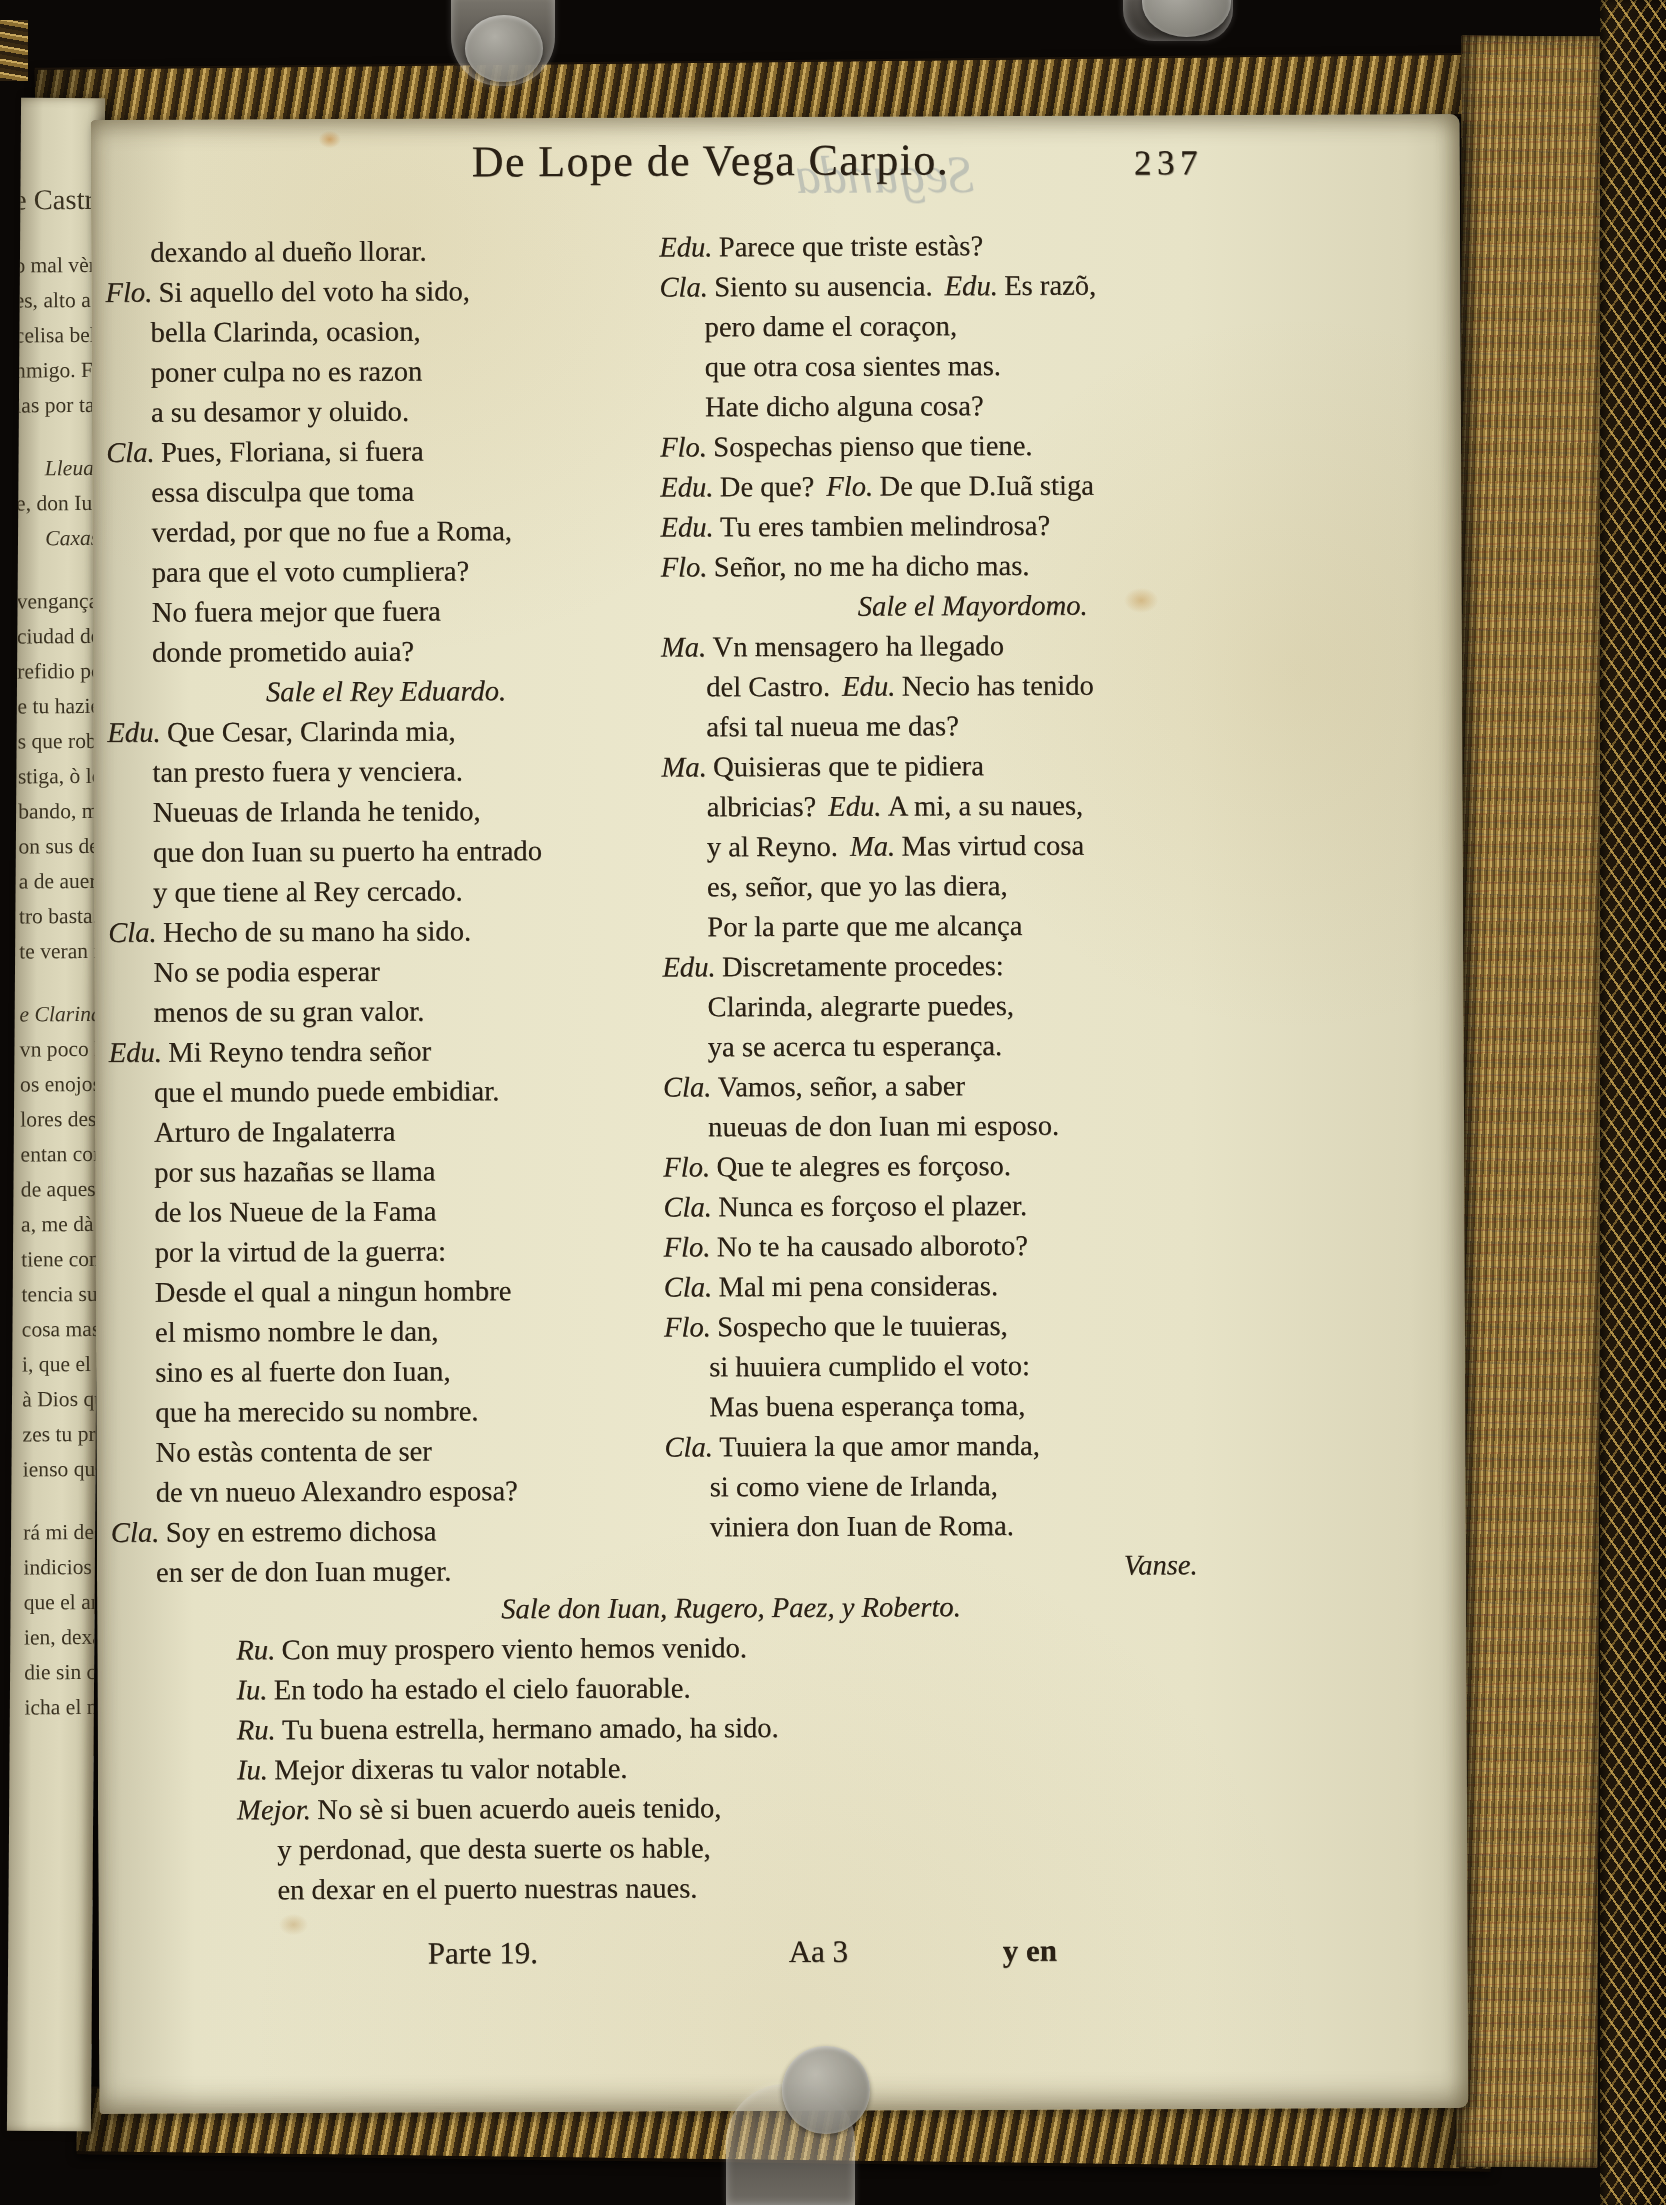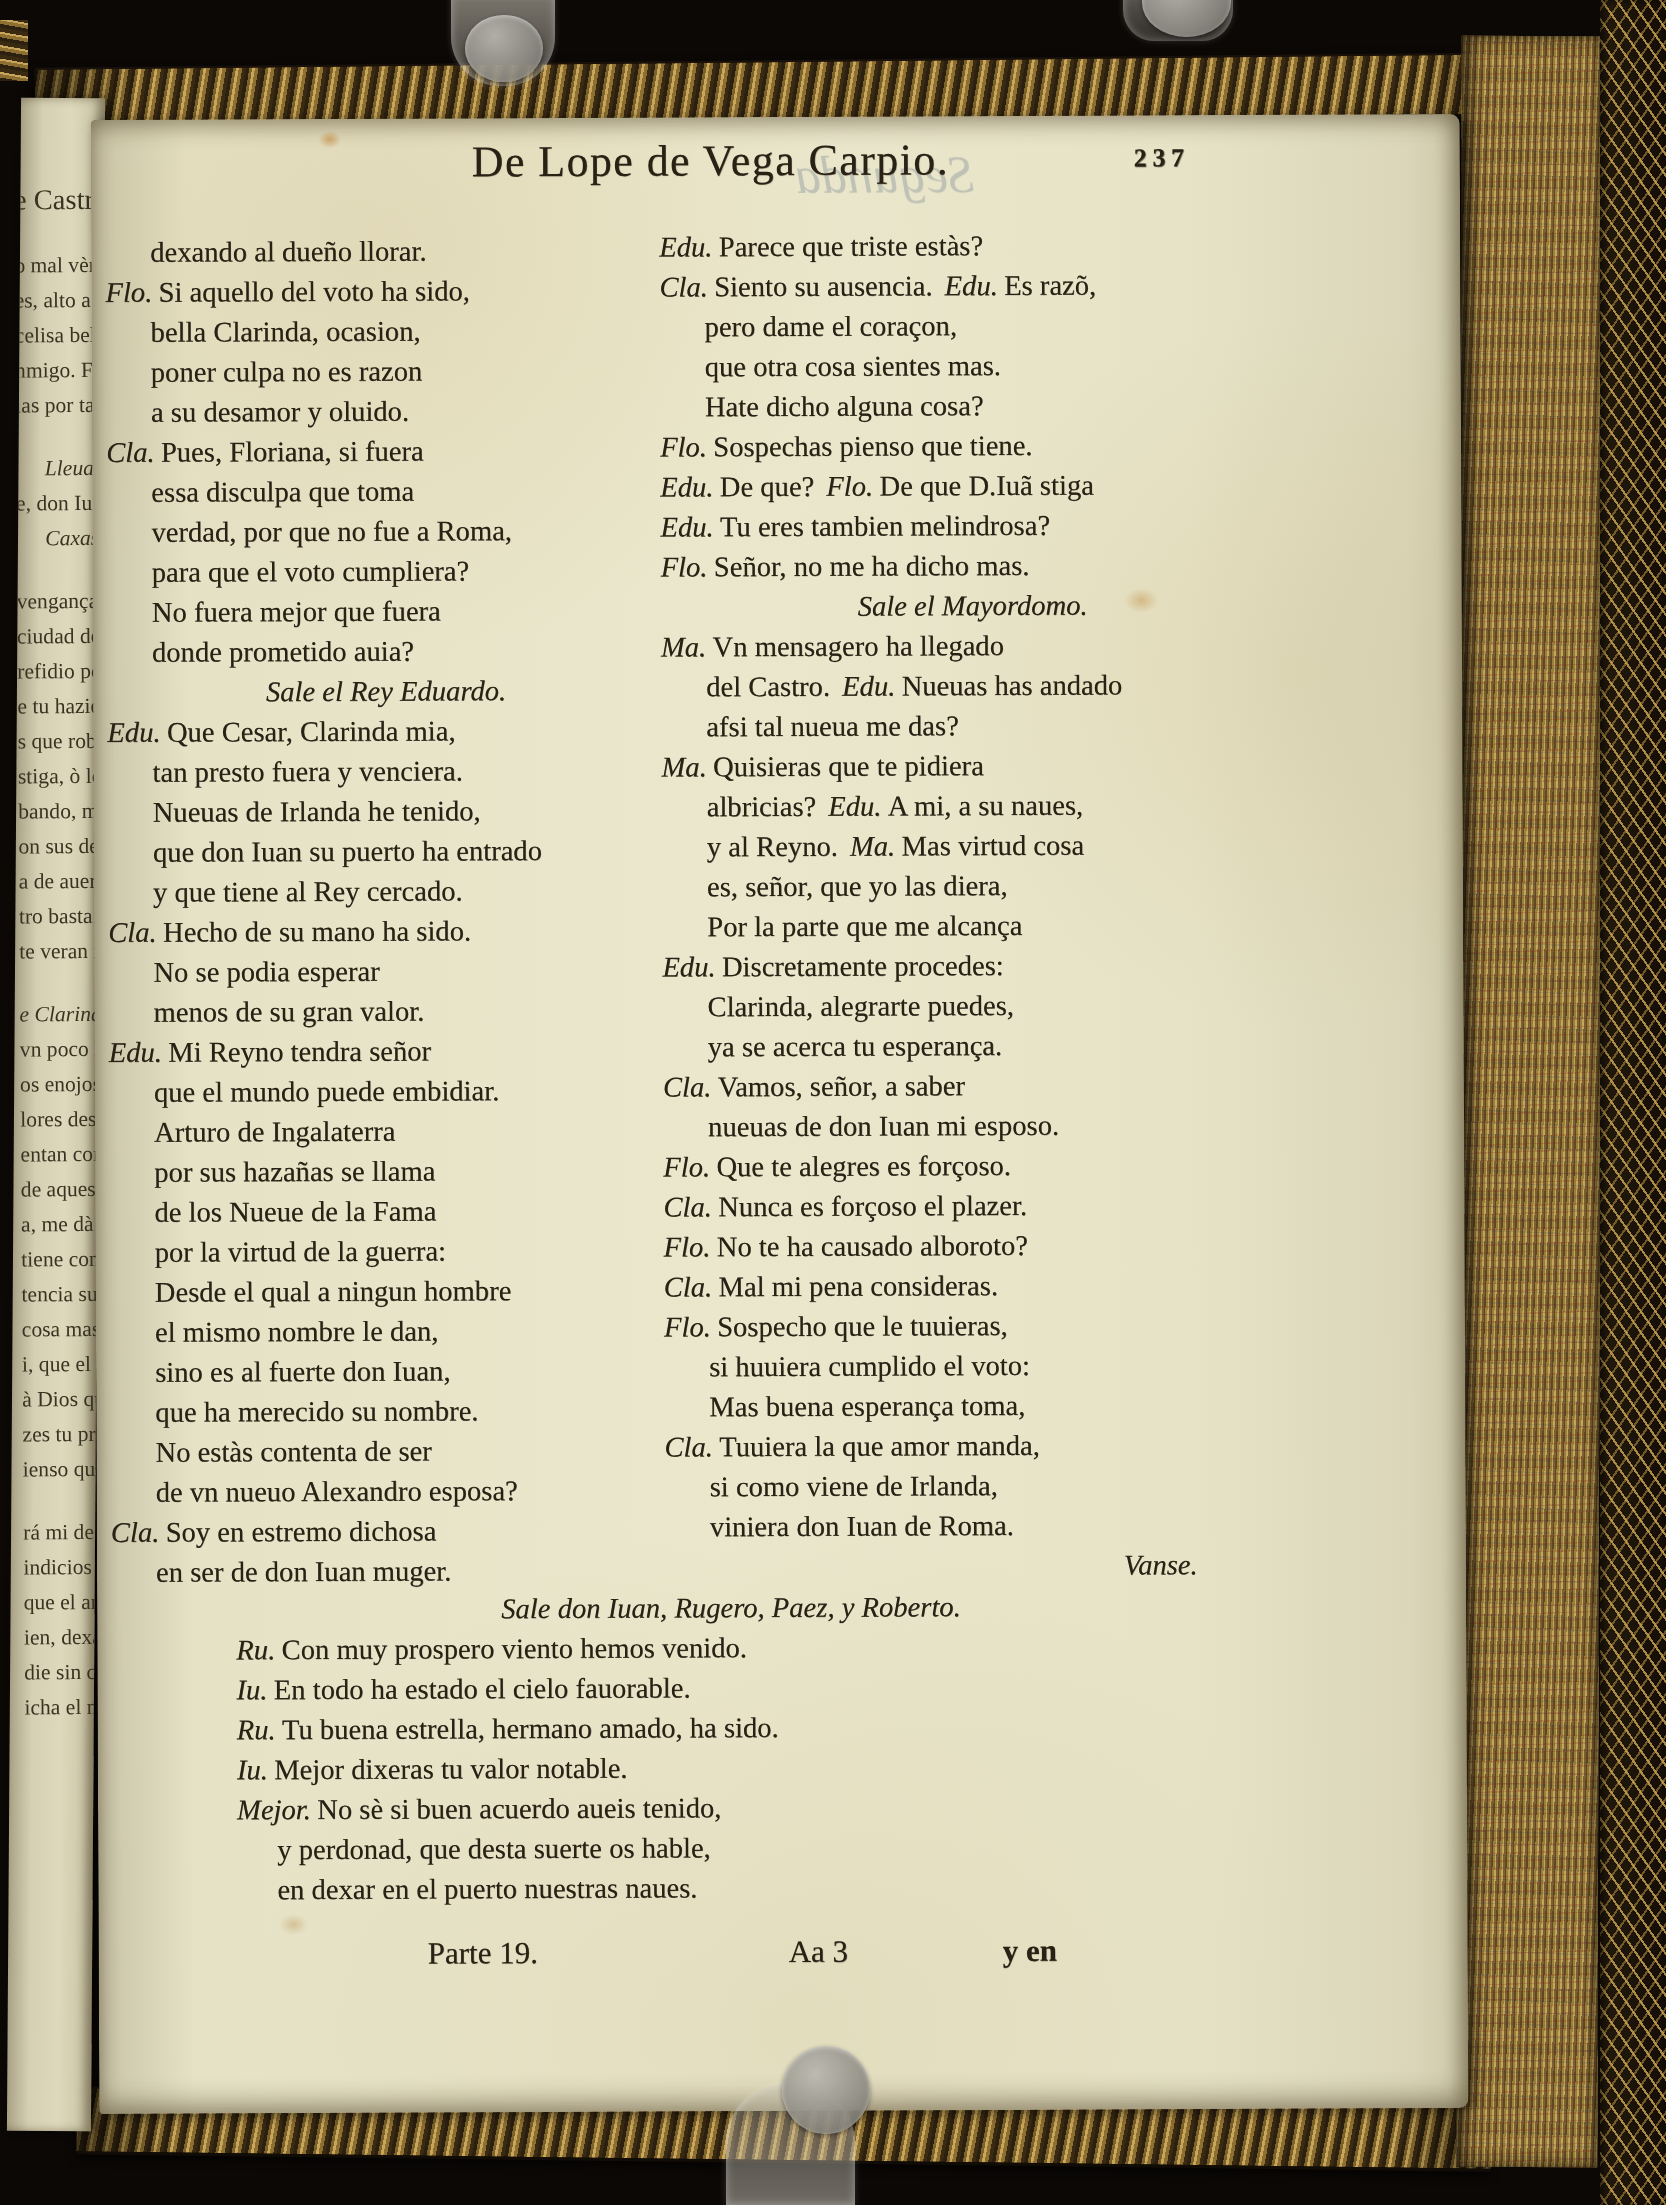--- a/index.html
+++ b/index.html
@@ -74,8 +74,8 @@
     text-shadow:0.4px 0.4px 0.7px rgba(42,33,21,.6);}
   .ghost-bleed{position:absolute;left:704px;top:29px;font-size:52px;font-style:italic;
     color:rgba(95,112,136,.30);transform:scaleX(-1);filter:blur(0.7px);}
-  .page-number{position:absolute;left:1043px;top:28px;font-size:26px;letter-spacing:5.6px;
-    text-shadow:0.7px 0.7px 1px rgba(42,33,21,.7);font-weight:bold;}
+  .page-number{position:absolute;left:1043px;top:28px;font-size:35px;letter-spacing:5.6px;
+    text-shadow:0.7px 0.7px 1px rgba(42,33,21,.7);font-weight:normal;}
 
   .vline{font-size:28.6px;line-height:40px;text-shadow:0.3px 0.3px 0.6px rgba(42,33,21,.55);}
   .vline .spk{font-style:italic;margin-right:6.3px;}

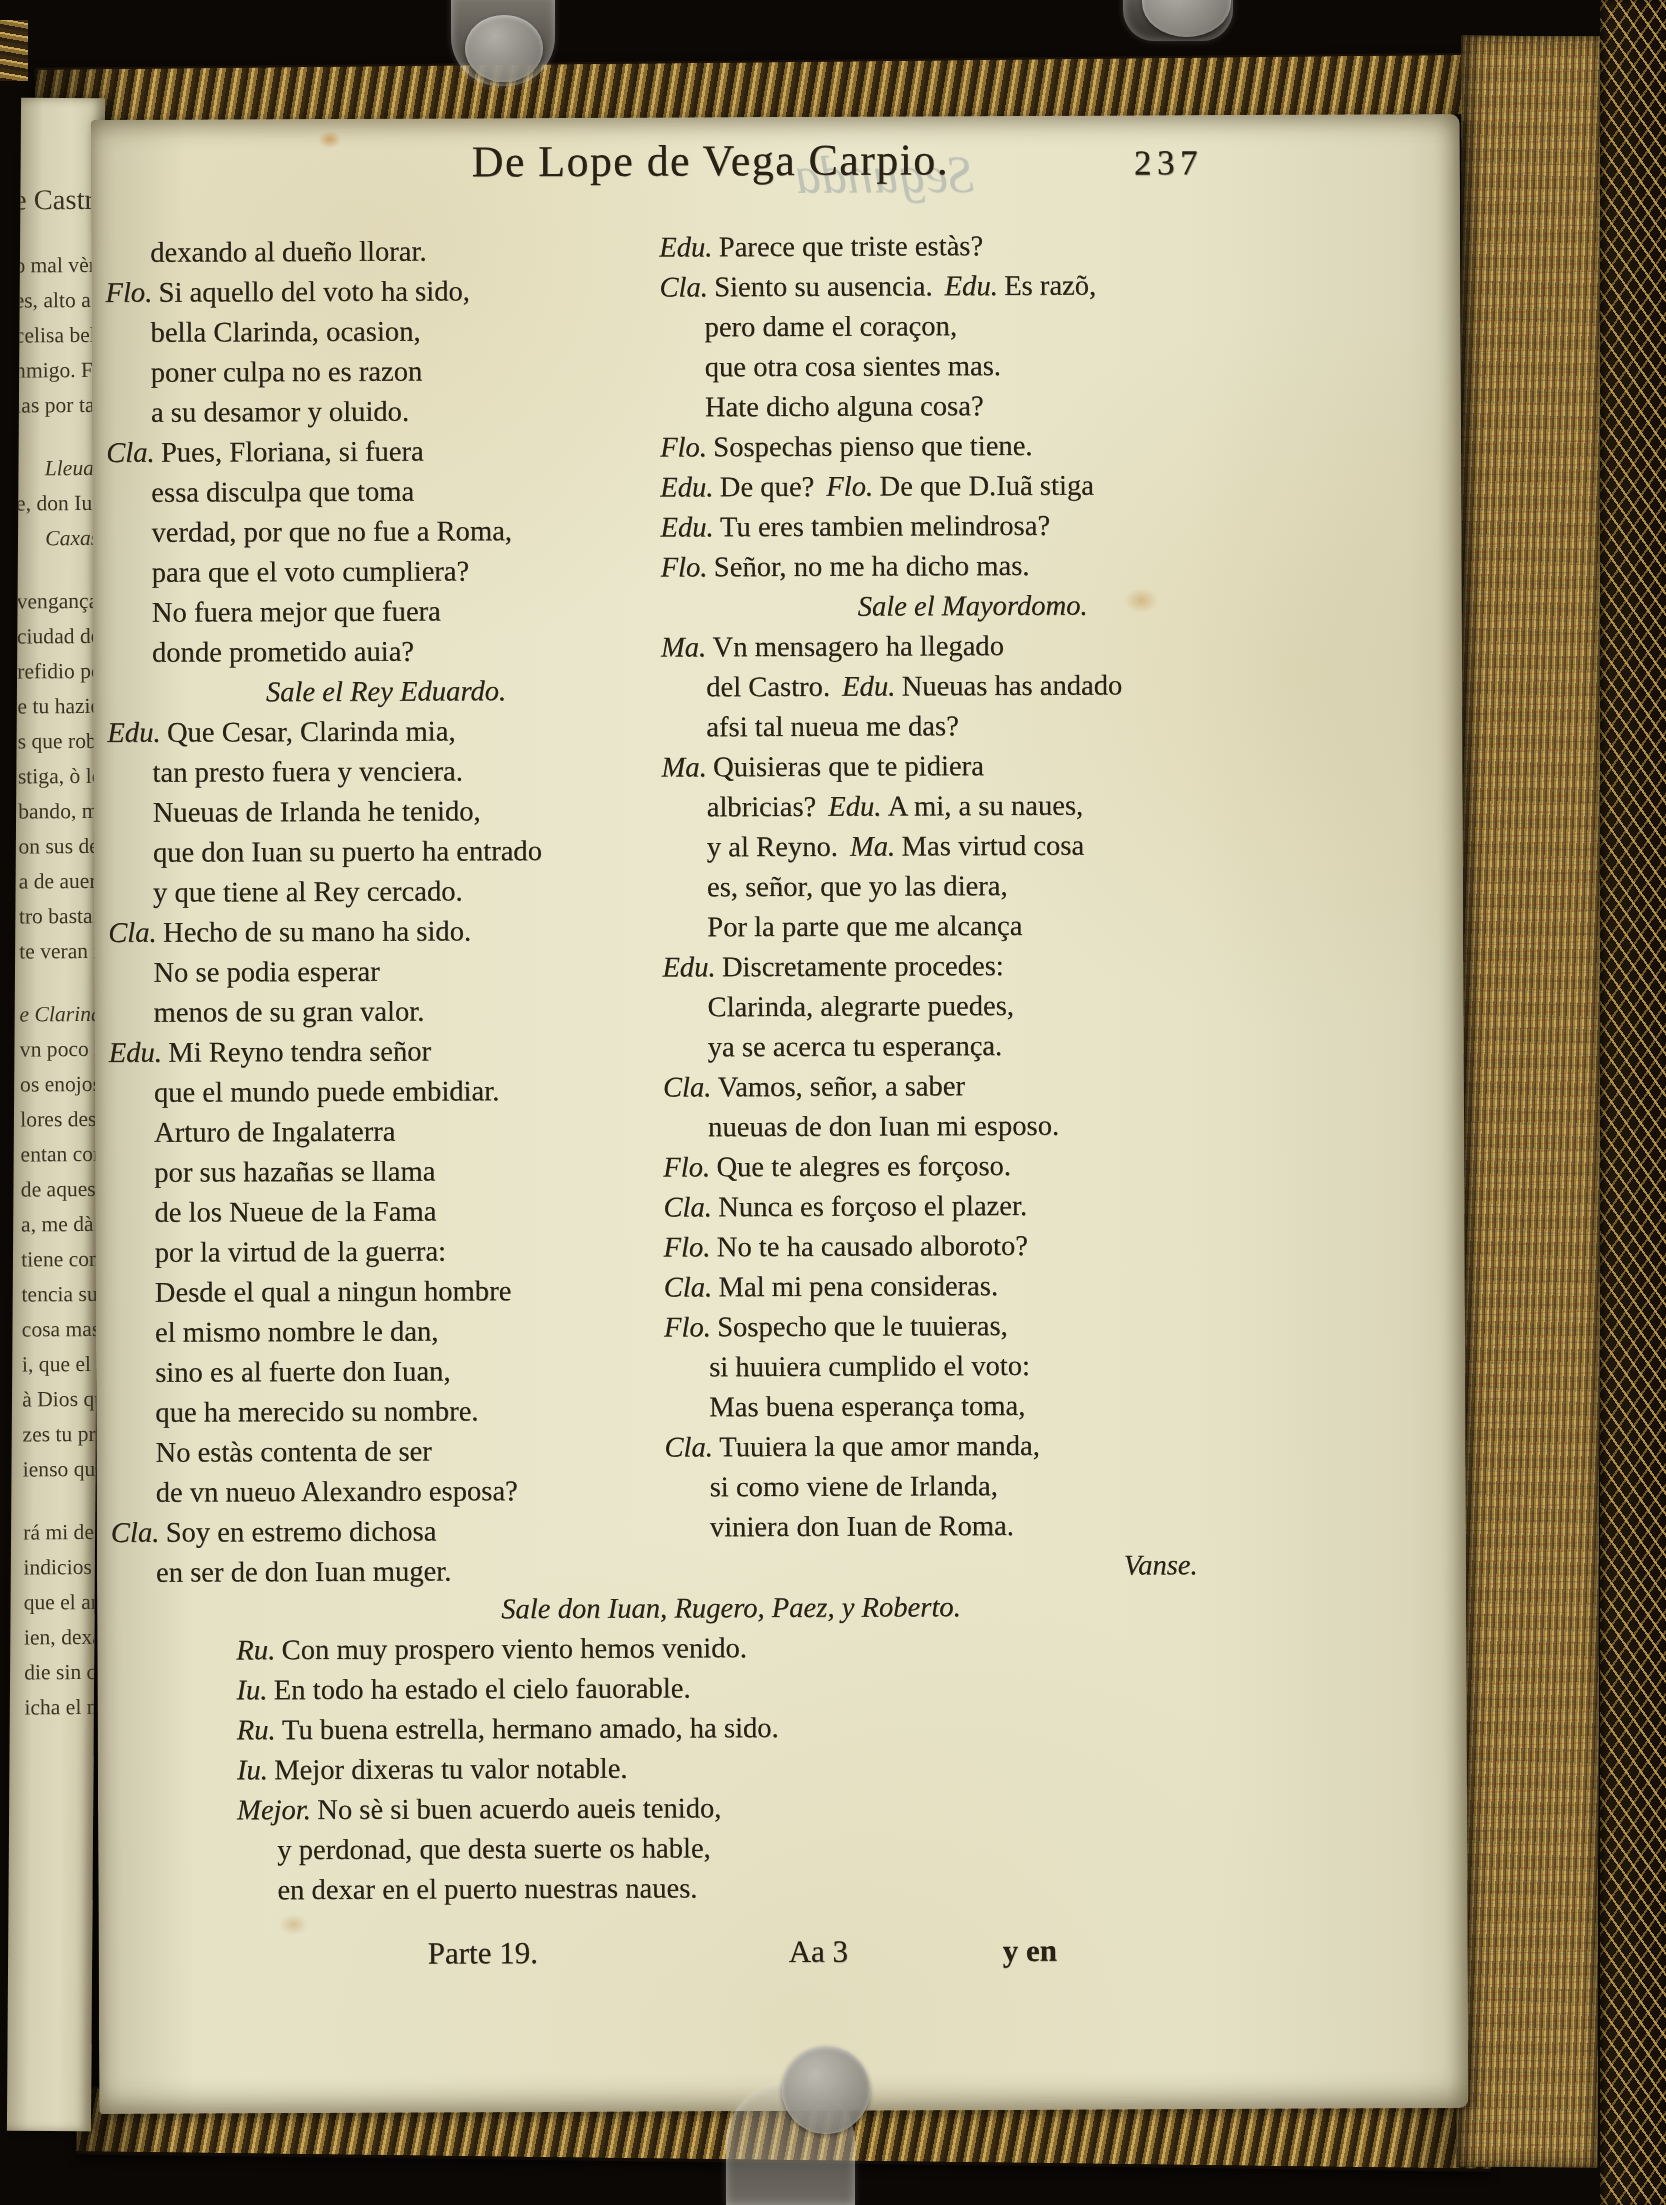--- a/index.html
+++ b/index.html
@@ -225,7 +225,7 @@
         <div class="vline"><span class="spk">Flo.</span><span>Señor, no me ha dicho mas.</span></div>
         <div class="vline ctr"><span class="spk">Sale el Mayordomo.</span></div>
         <div class="vline"><span class="spk">Ma.</span><span>Vn mensagero ha llegado</span></div>
-        <div class="vline ind"><span>del Castro. </span><span class="spk">Edu.</span><span>Nueuas has andado</span></div>
+        <div class="vline ind"><span>del Castro. </span><span class="spk">Edu.</span><span>Necio has tenido</span></div>
         <div class="vline ind"><span>afsi tal nueua me das?</span></div>
         <div class="vline"><span class="spk">Ma.</span><span>Quisieras que te pidiera</span></div>
         <div class="vline ind"><span>albricias? </span><span class="spk">Edu.</span><span>A mi, a su naues,</span></div>

